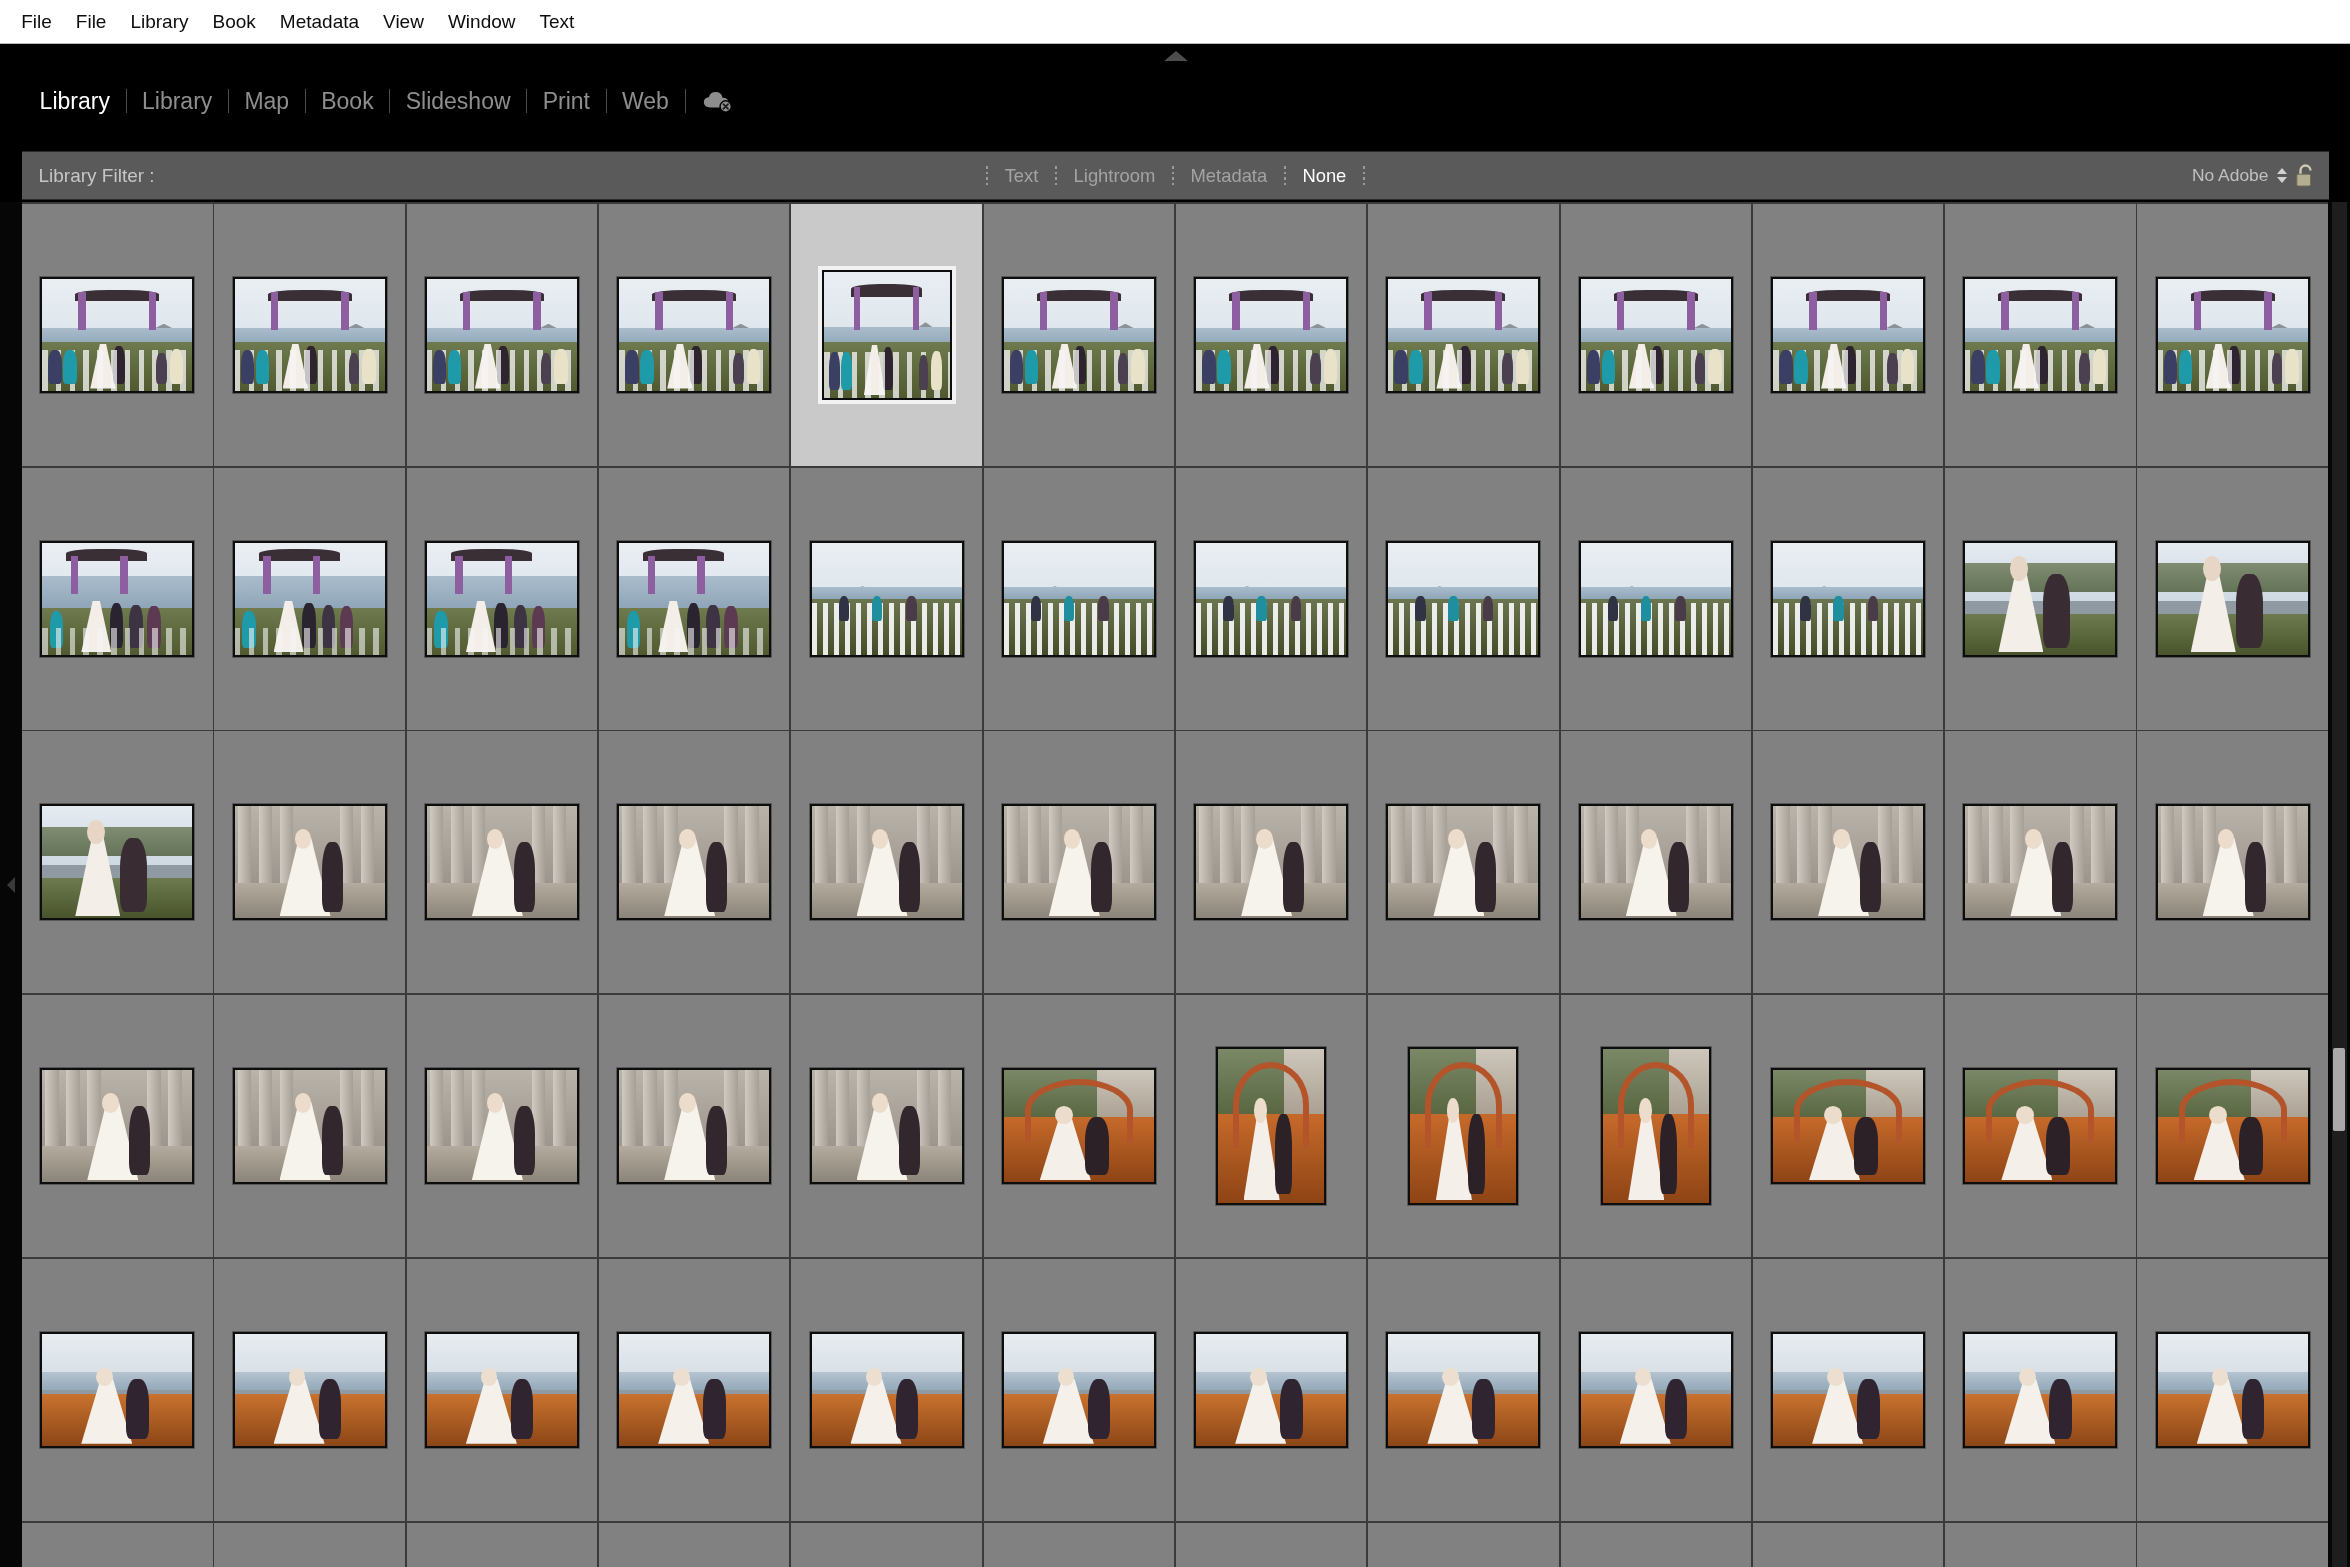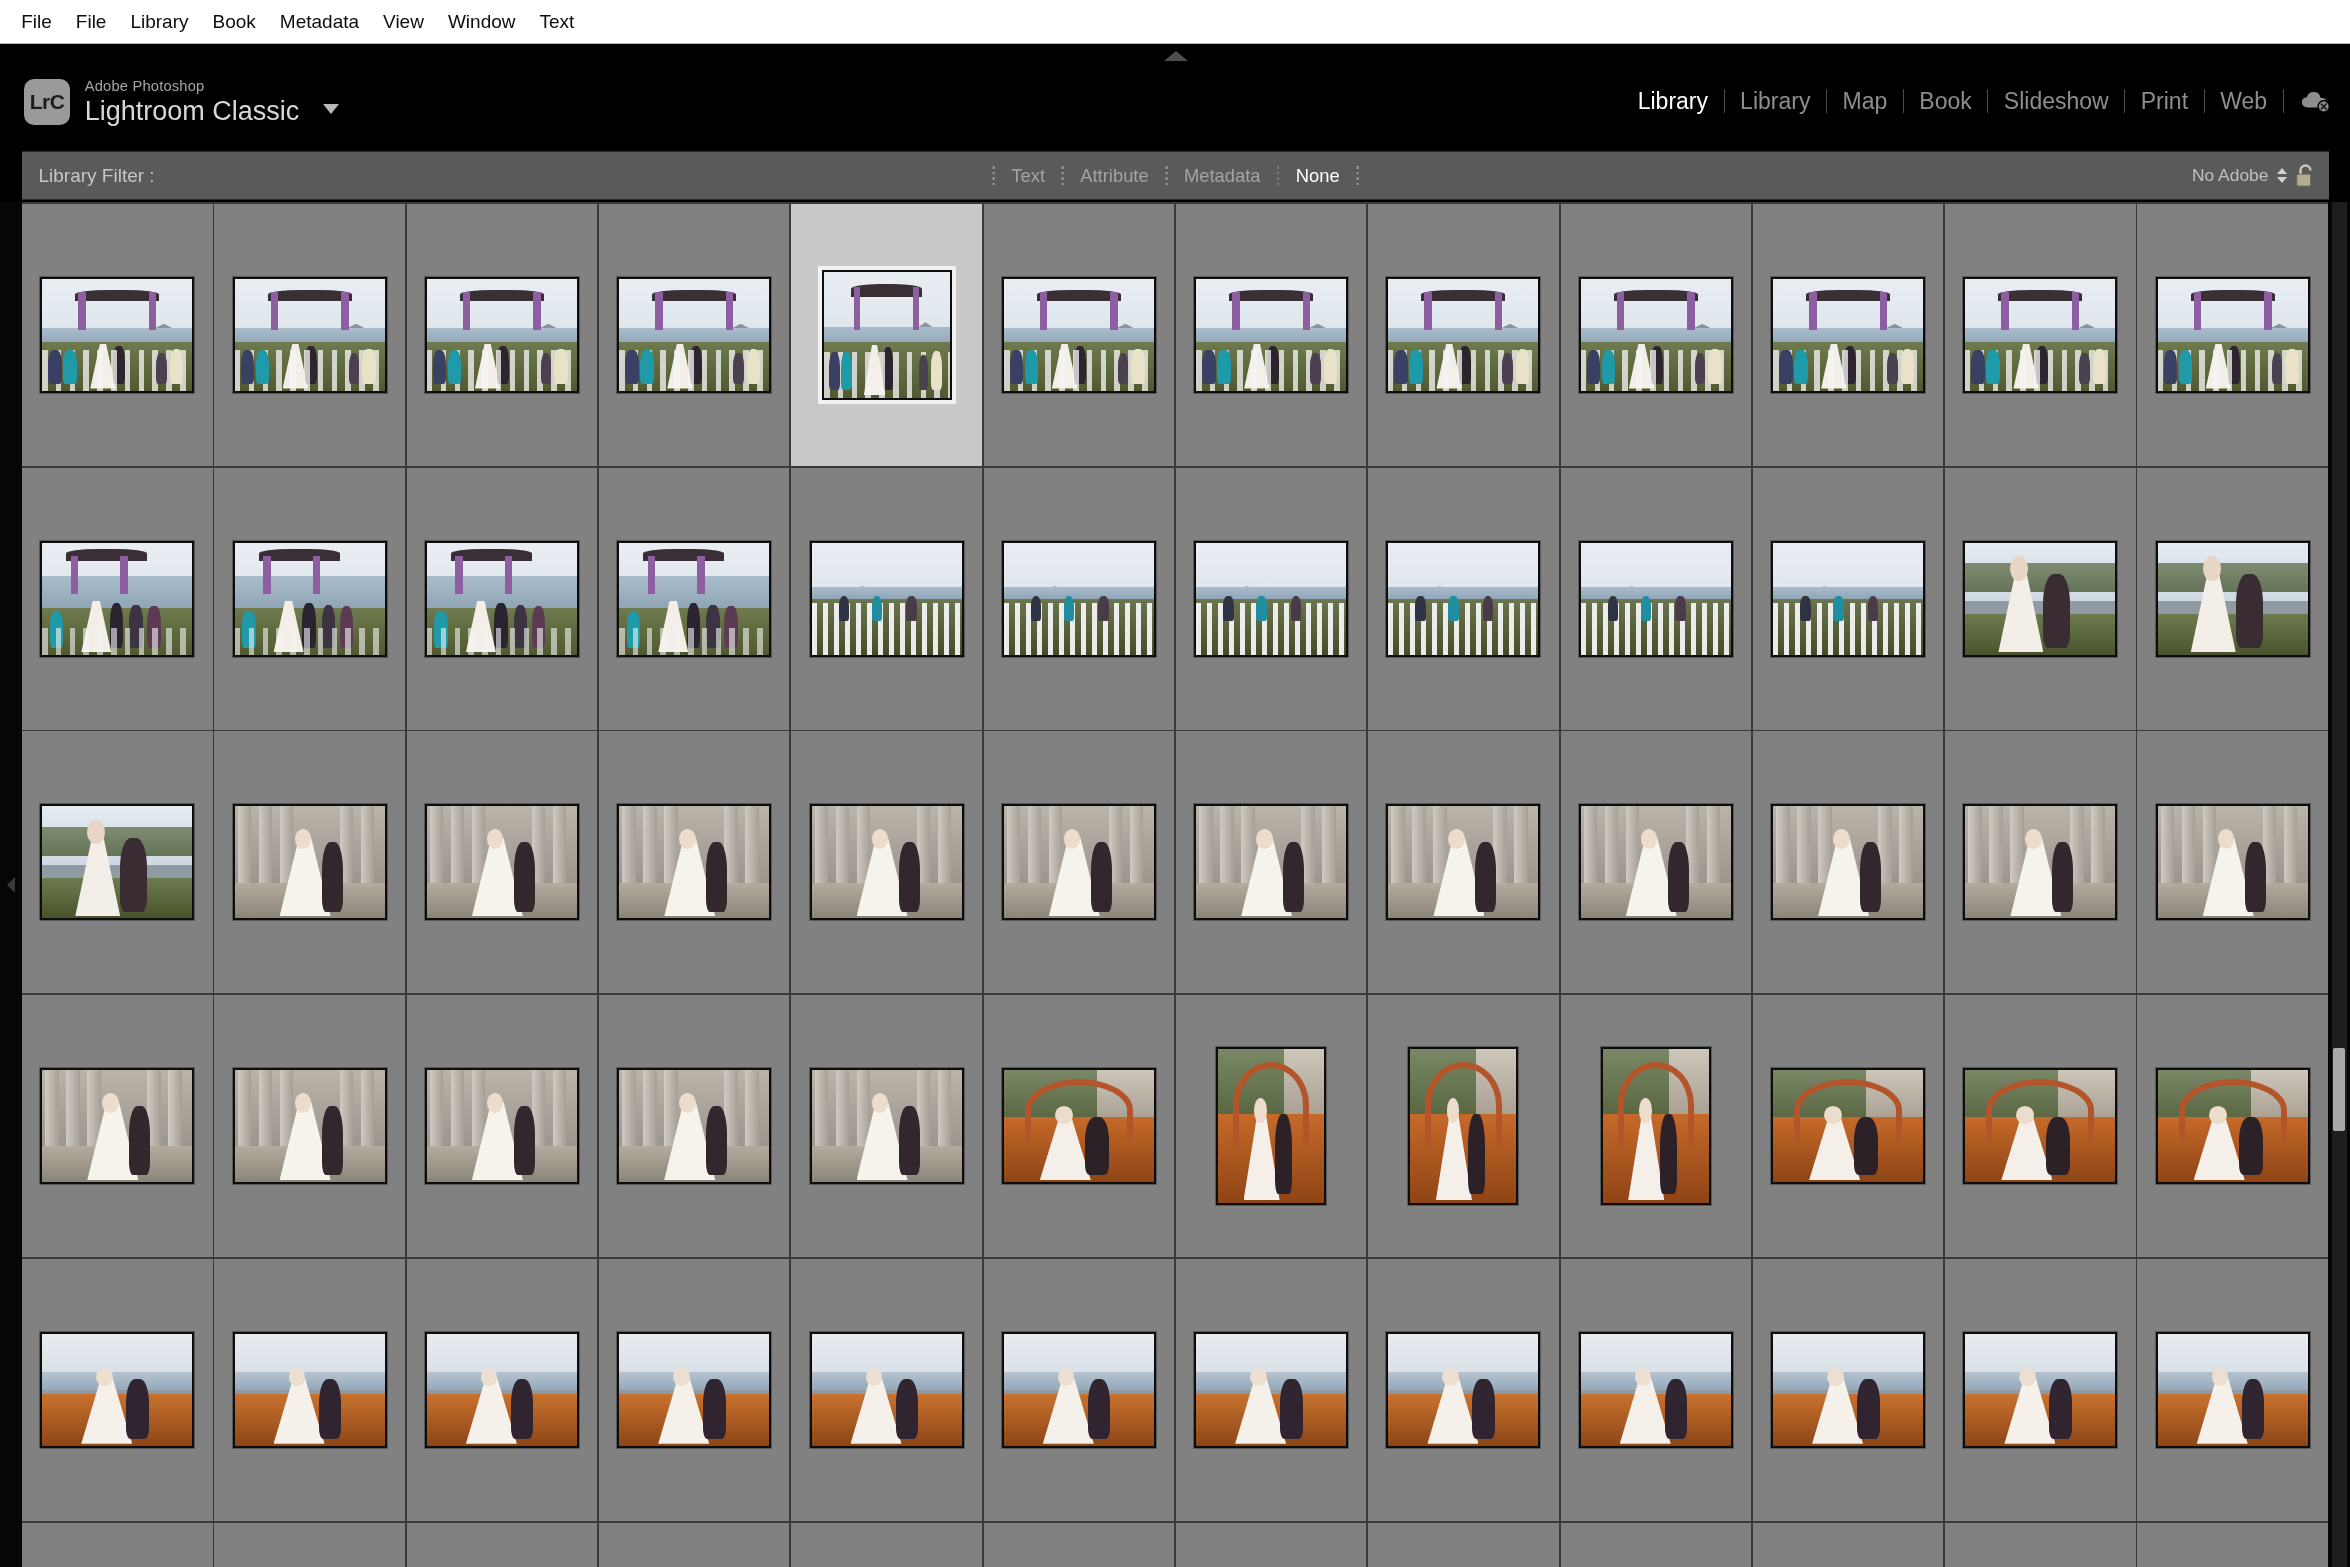--- a/index.html
+++ b/index.html
@@ -185,14 +185,6 @@
 
   <div id="top-panel-arrow"></div>
 
-  <div id="identity">
-    <div id="lrc-badge">LrC</div>
-    <div id="identity-text">
-      <div id="app-suite">Adobe Photoshop</div>
-      <div id="app-name">Lightroom Classic</div>
-    </div>
-    <div id="identity-caret"></div>
-  </div>
 
   <div id="modulepicker">
     <div id="module-list" style="display:flex;align-items:center;">

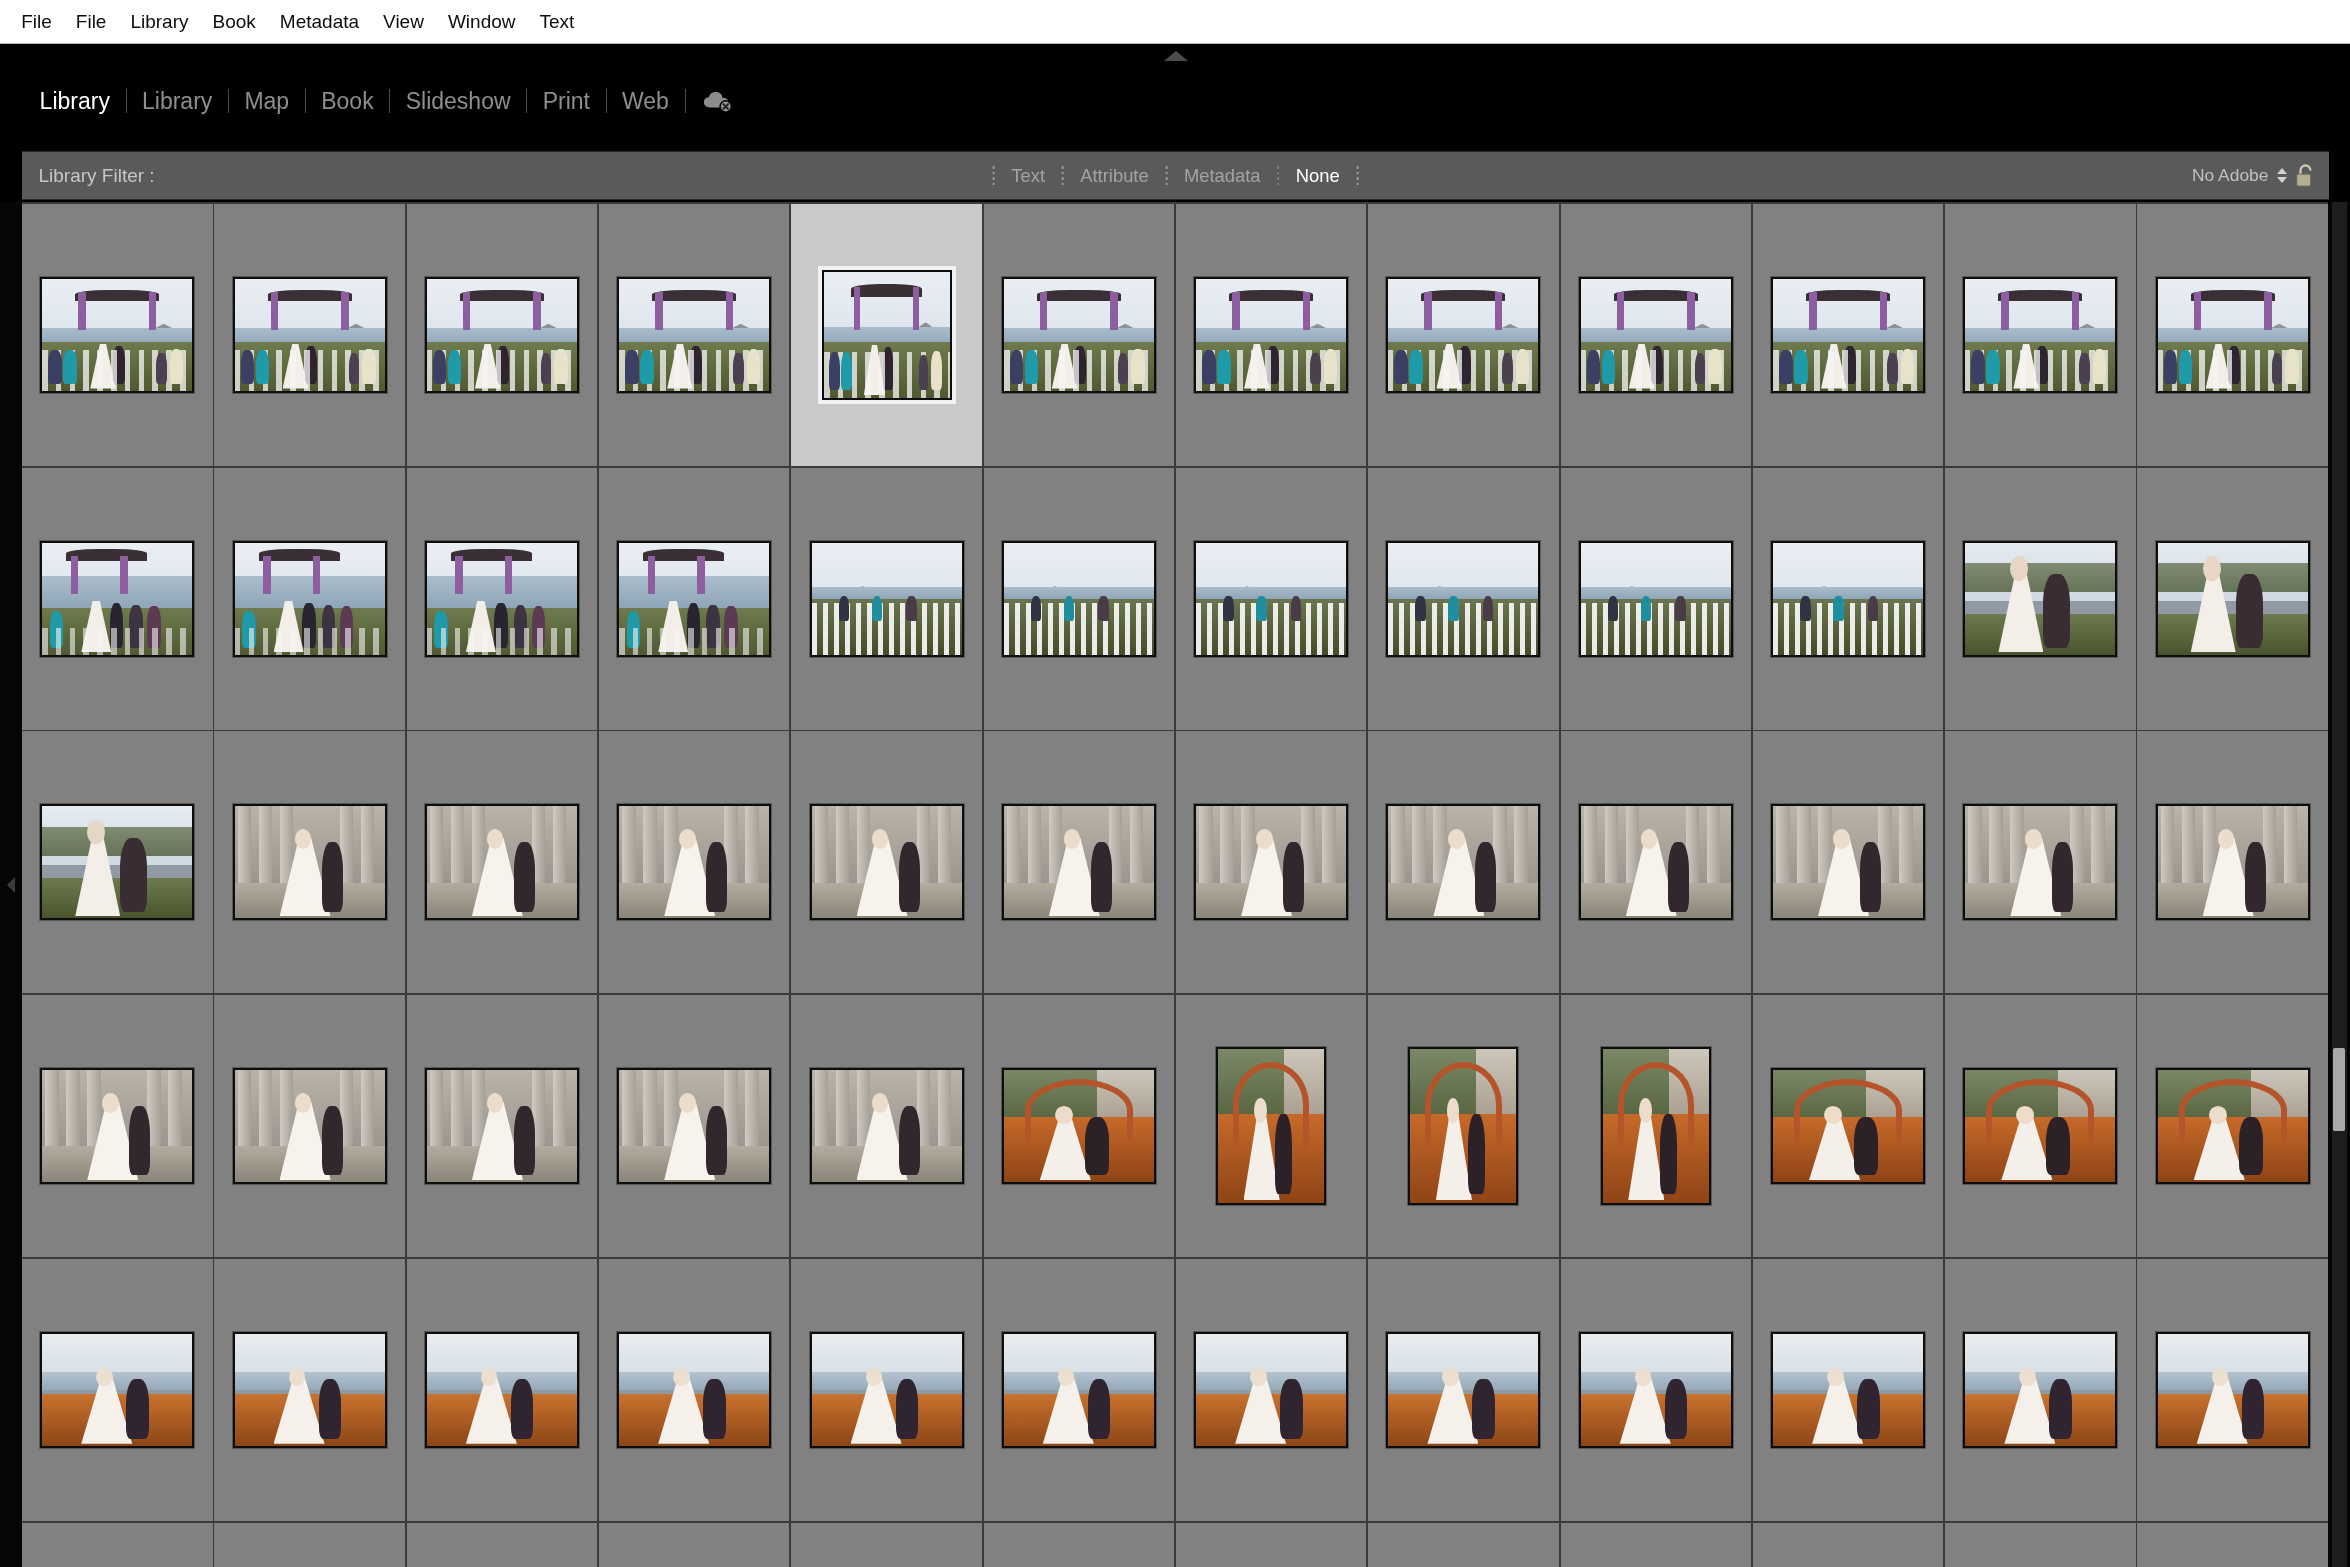--- a/index.html
+++ b/index.html
@@ -221,7 +221,7 @@
       <span class="dotsep"></span>
       <span class="filt">Text</span>
       <span class="dotsep"></span>
-      <span class="filt">Attribute</span>
+      <span class="filt">Lightroom</span>
       <span class="dotsep"></span>
       <span class="filt">Metadata</span>
       <span class="dotsep"></span>

